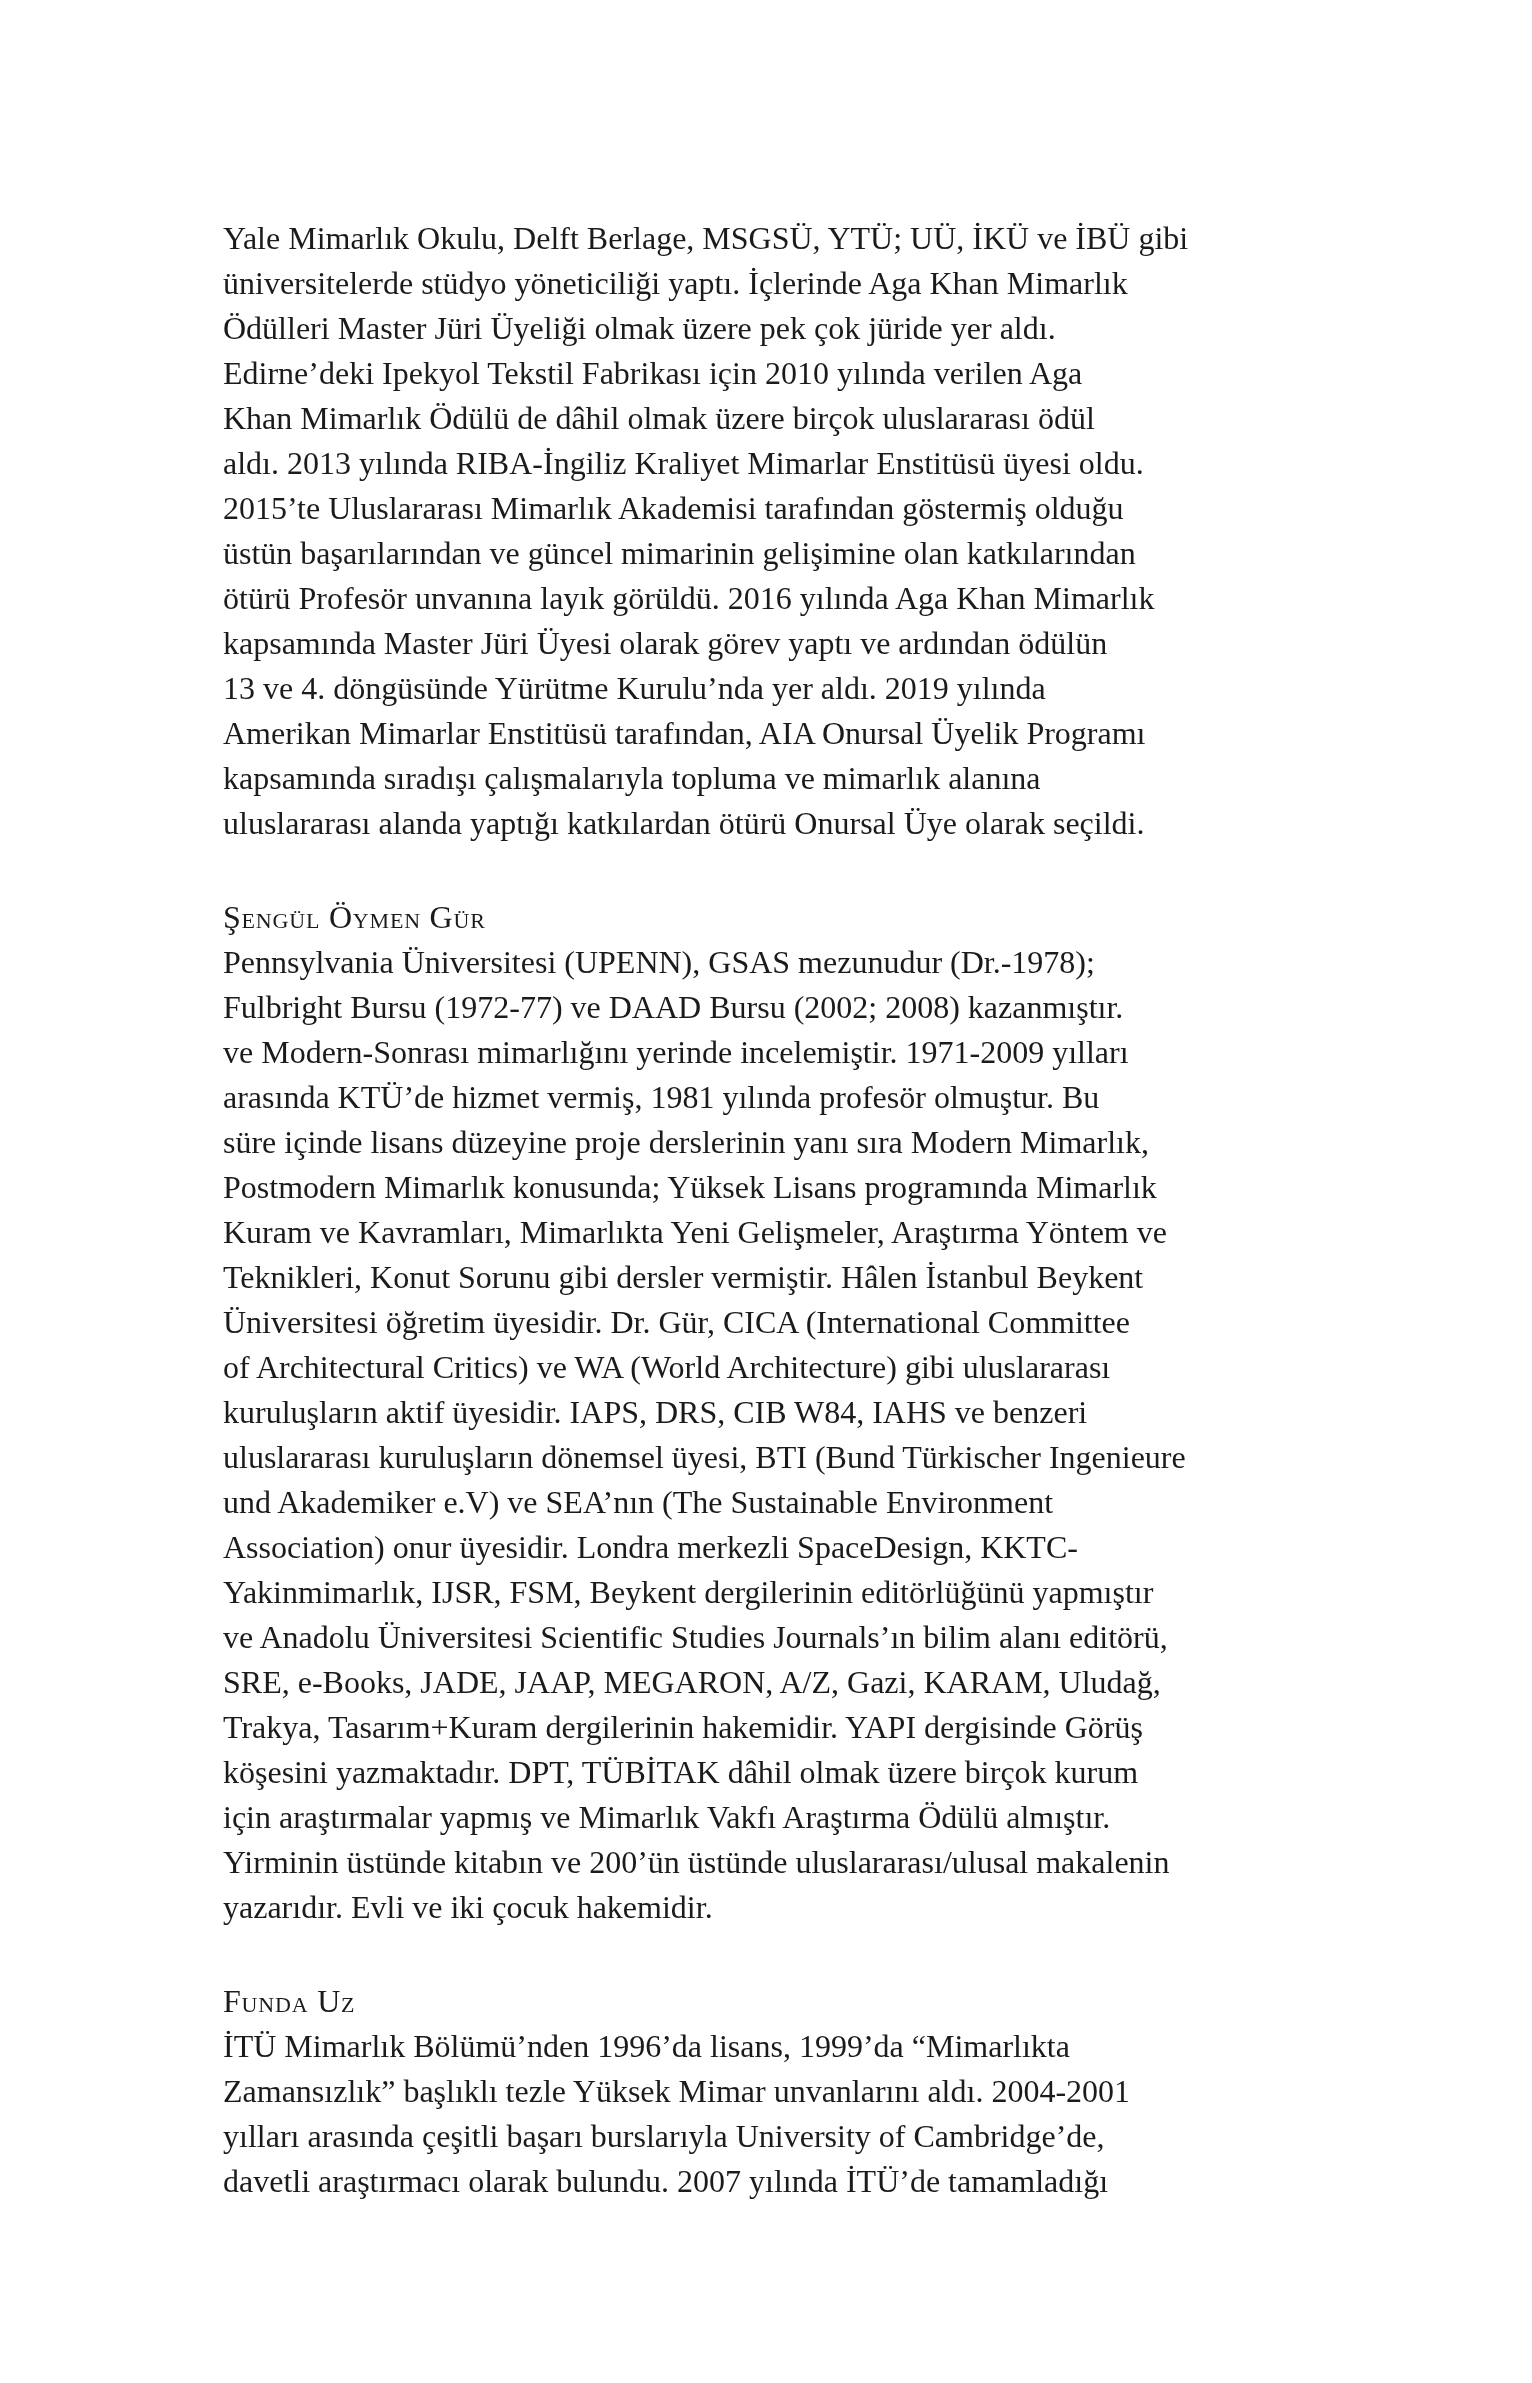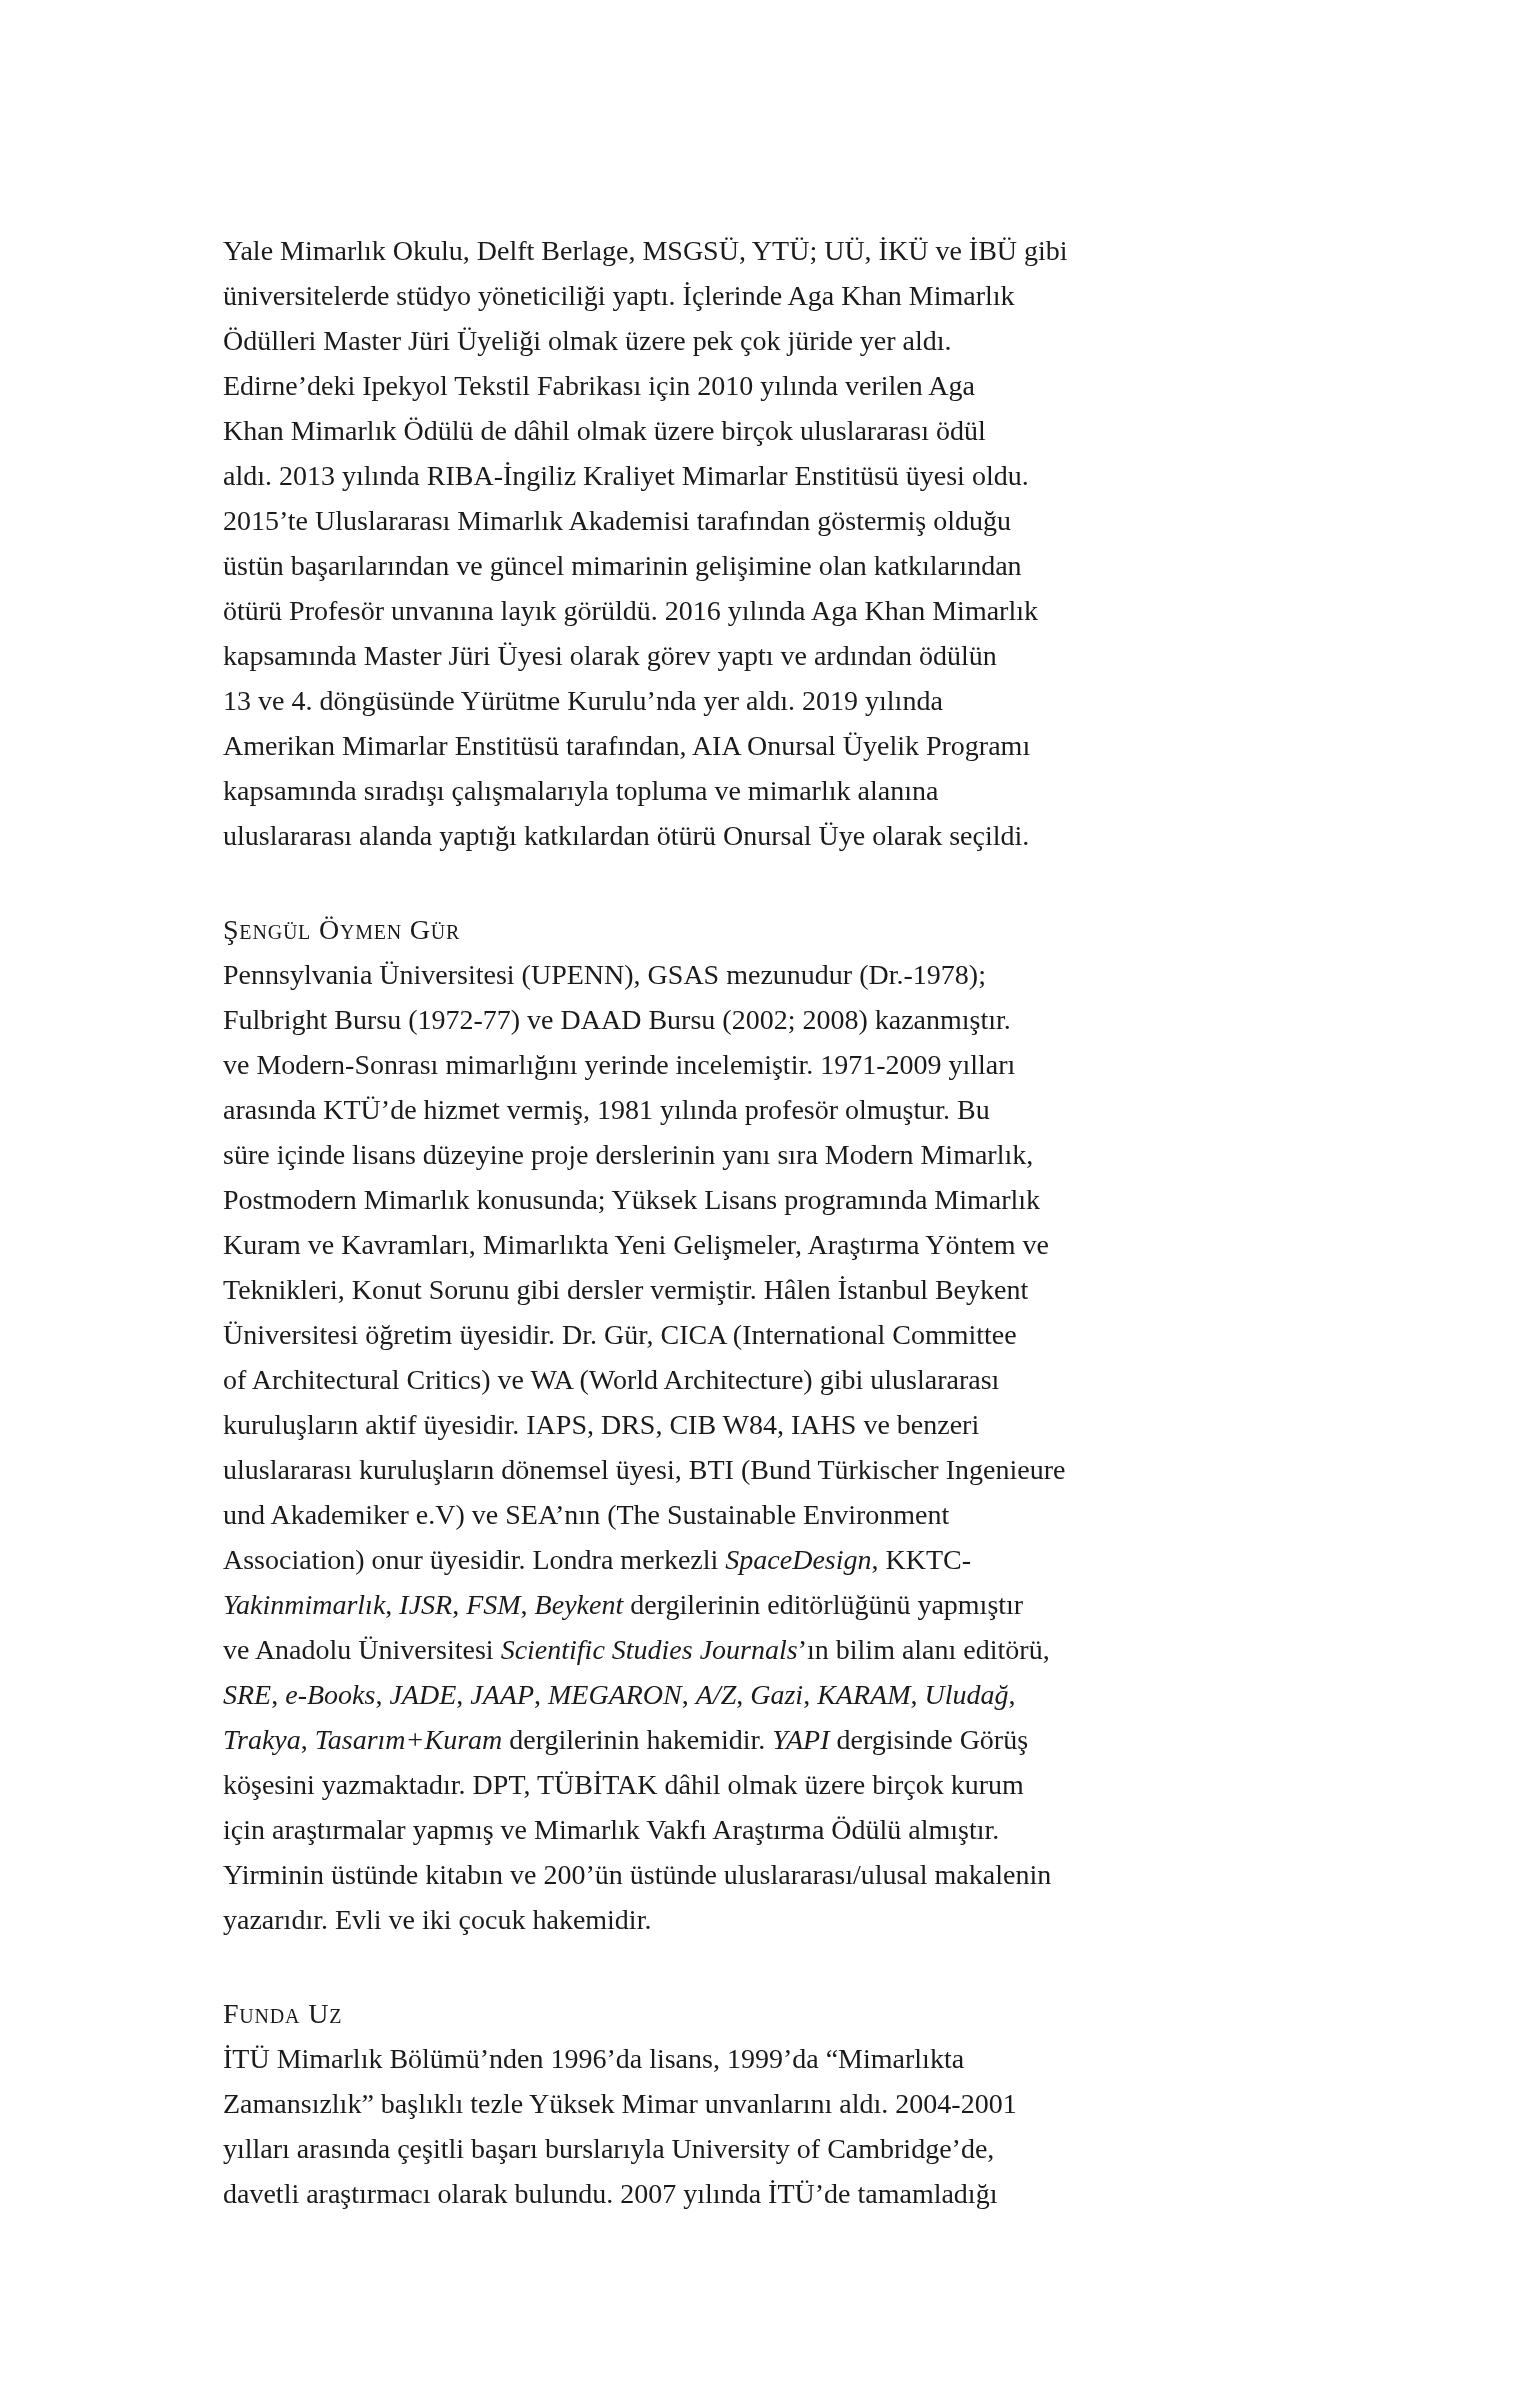--- a/index.html
+++ b/index.html
@@ -17,10 +17,10 @@
   .text-block {
     position: absolute;
     left: 223px;
-    top: 228px;
+    top: 216px;
     width: 1095px;
     font-family: "Liberation Serif", "DejaVu Serif", serif;
-    font-size: 28px;
+    font-size: 32px;
     line-height: 45px;
     color: #1b1b1b;
     -webkit-font-smoothing: antialiased;

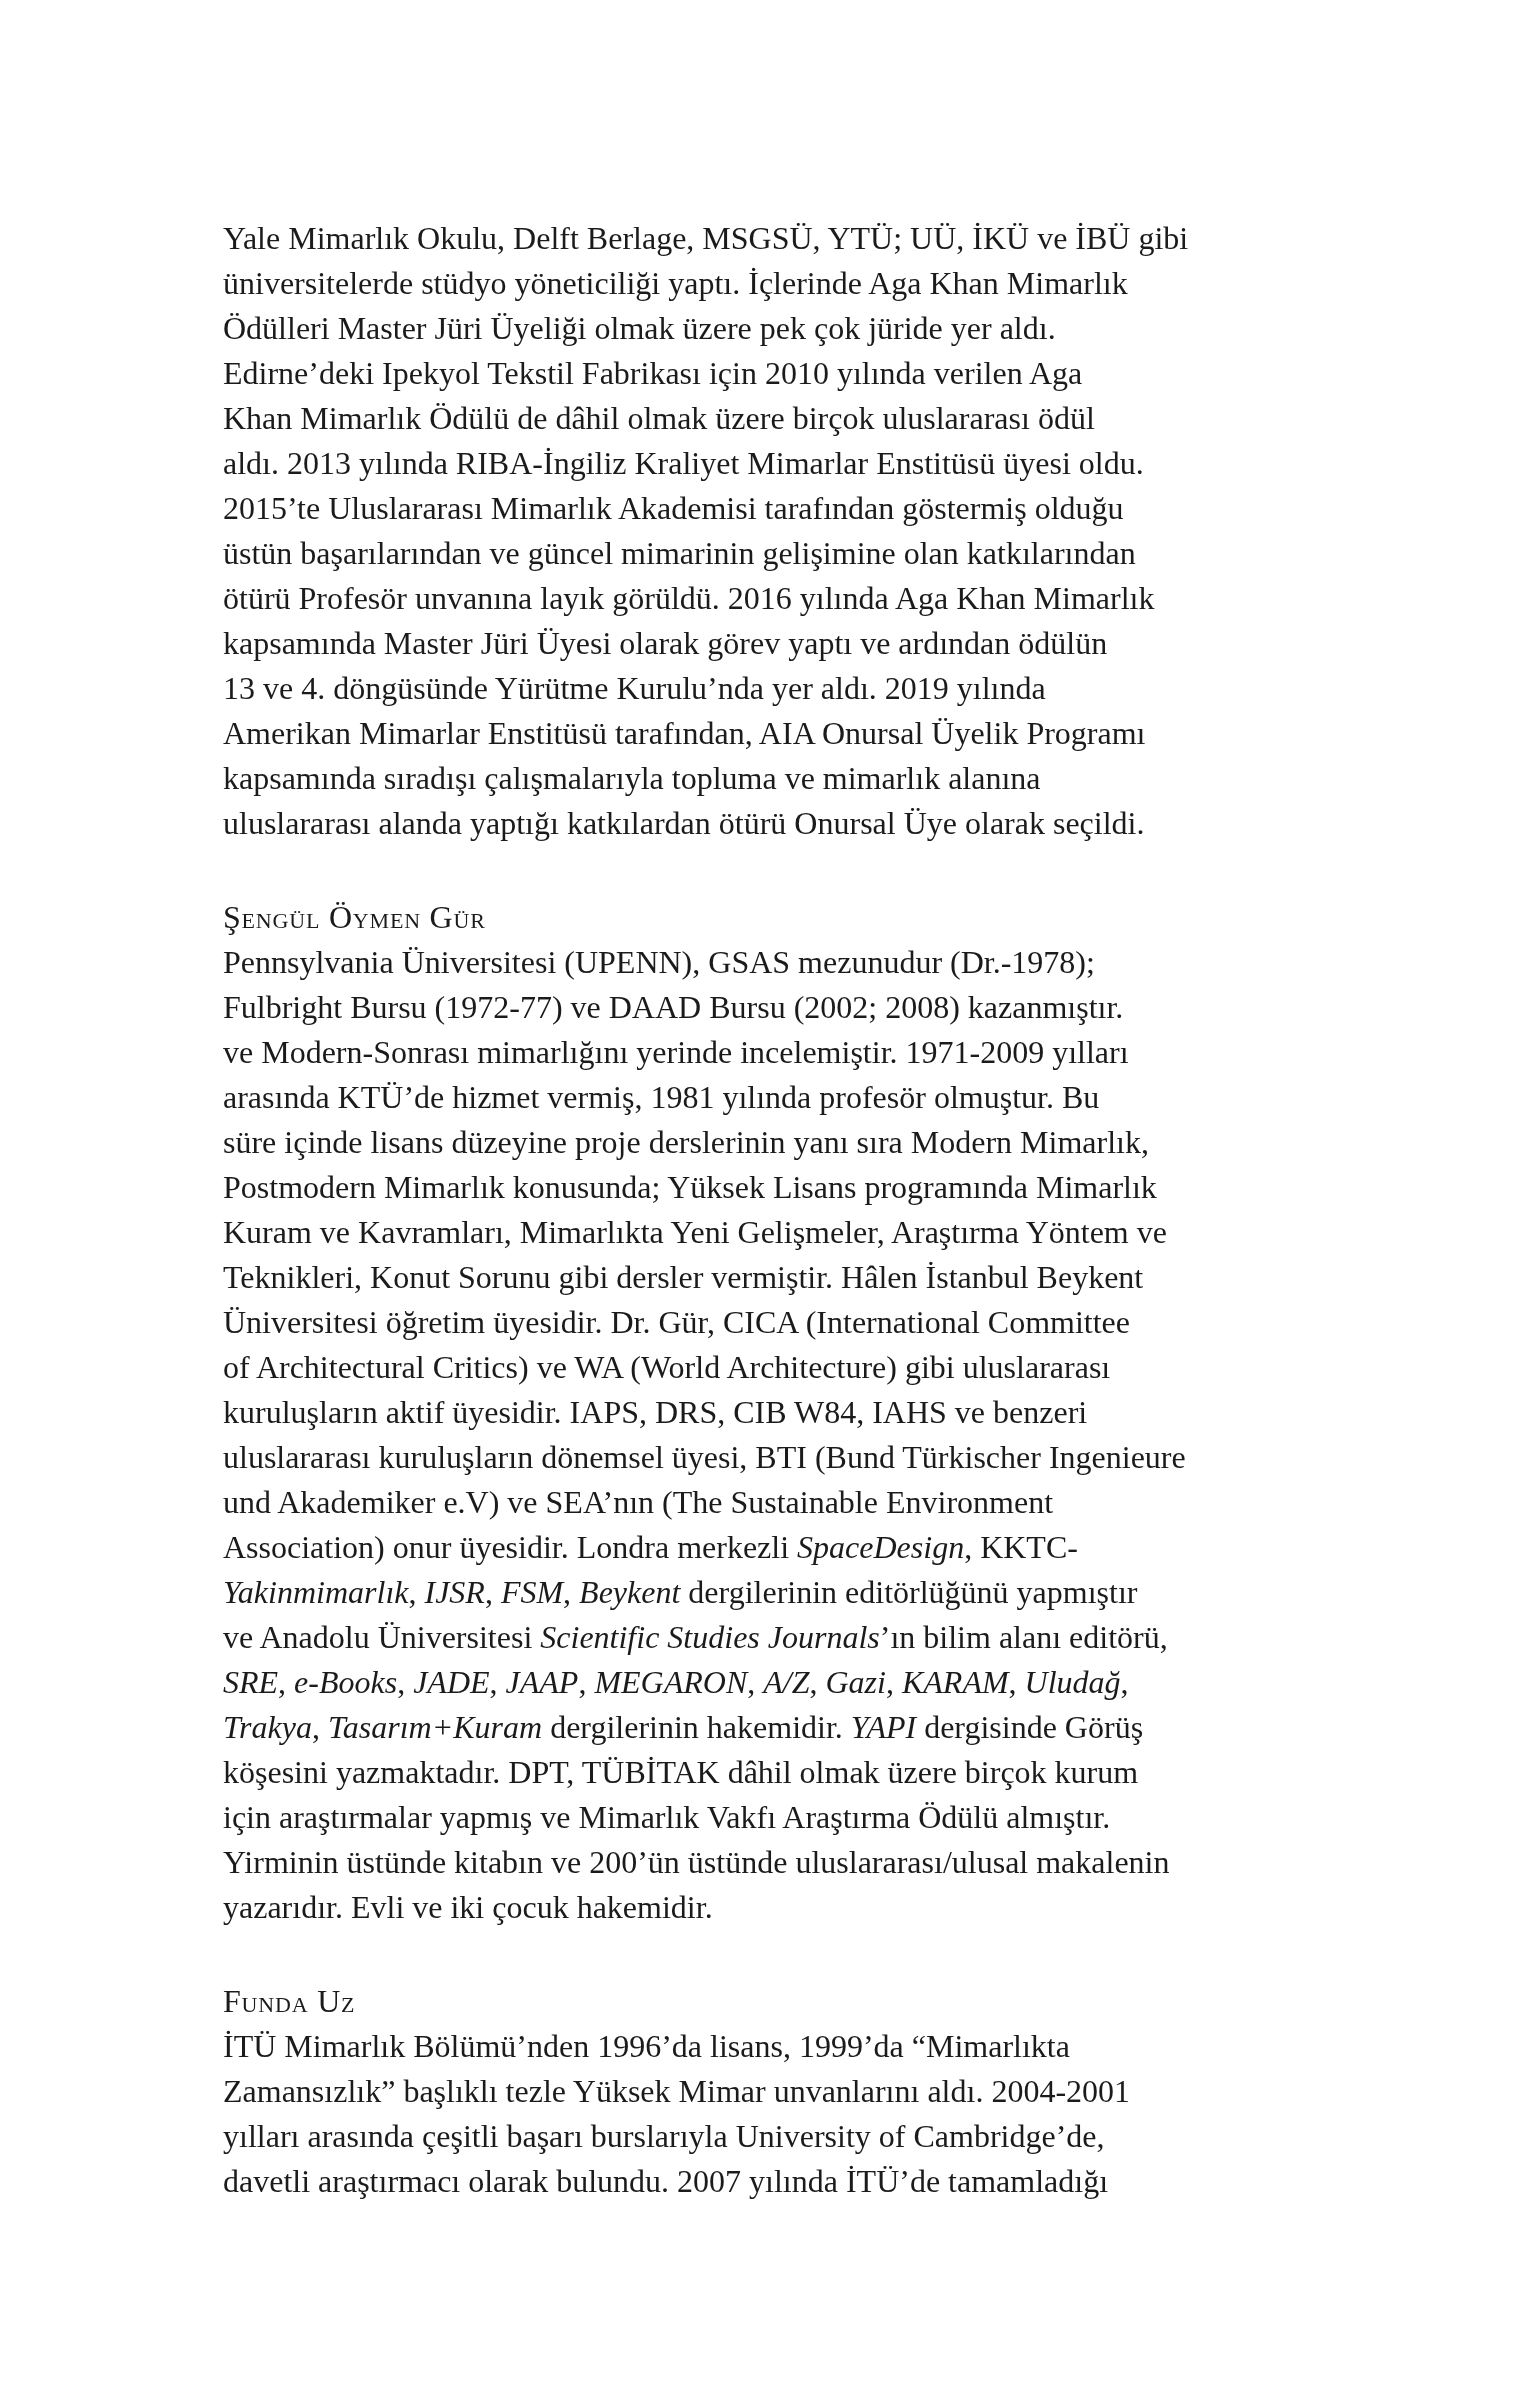--- a/index.html
+++ b/index.html
@@ -36,7 +36,7 @@
     white-space: nowrap;
   }
   .seg { font-style: normal; }
-  .seg.italic { font-style: italic; }
+  .seg.italic { }
 </style>
 </head>
 <body>

